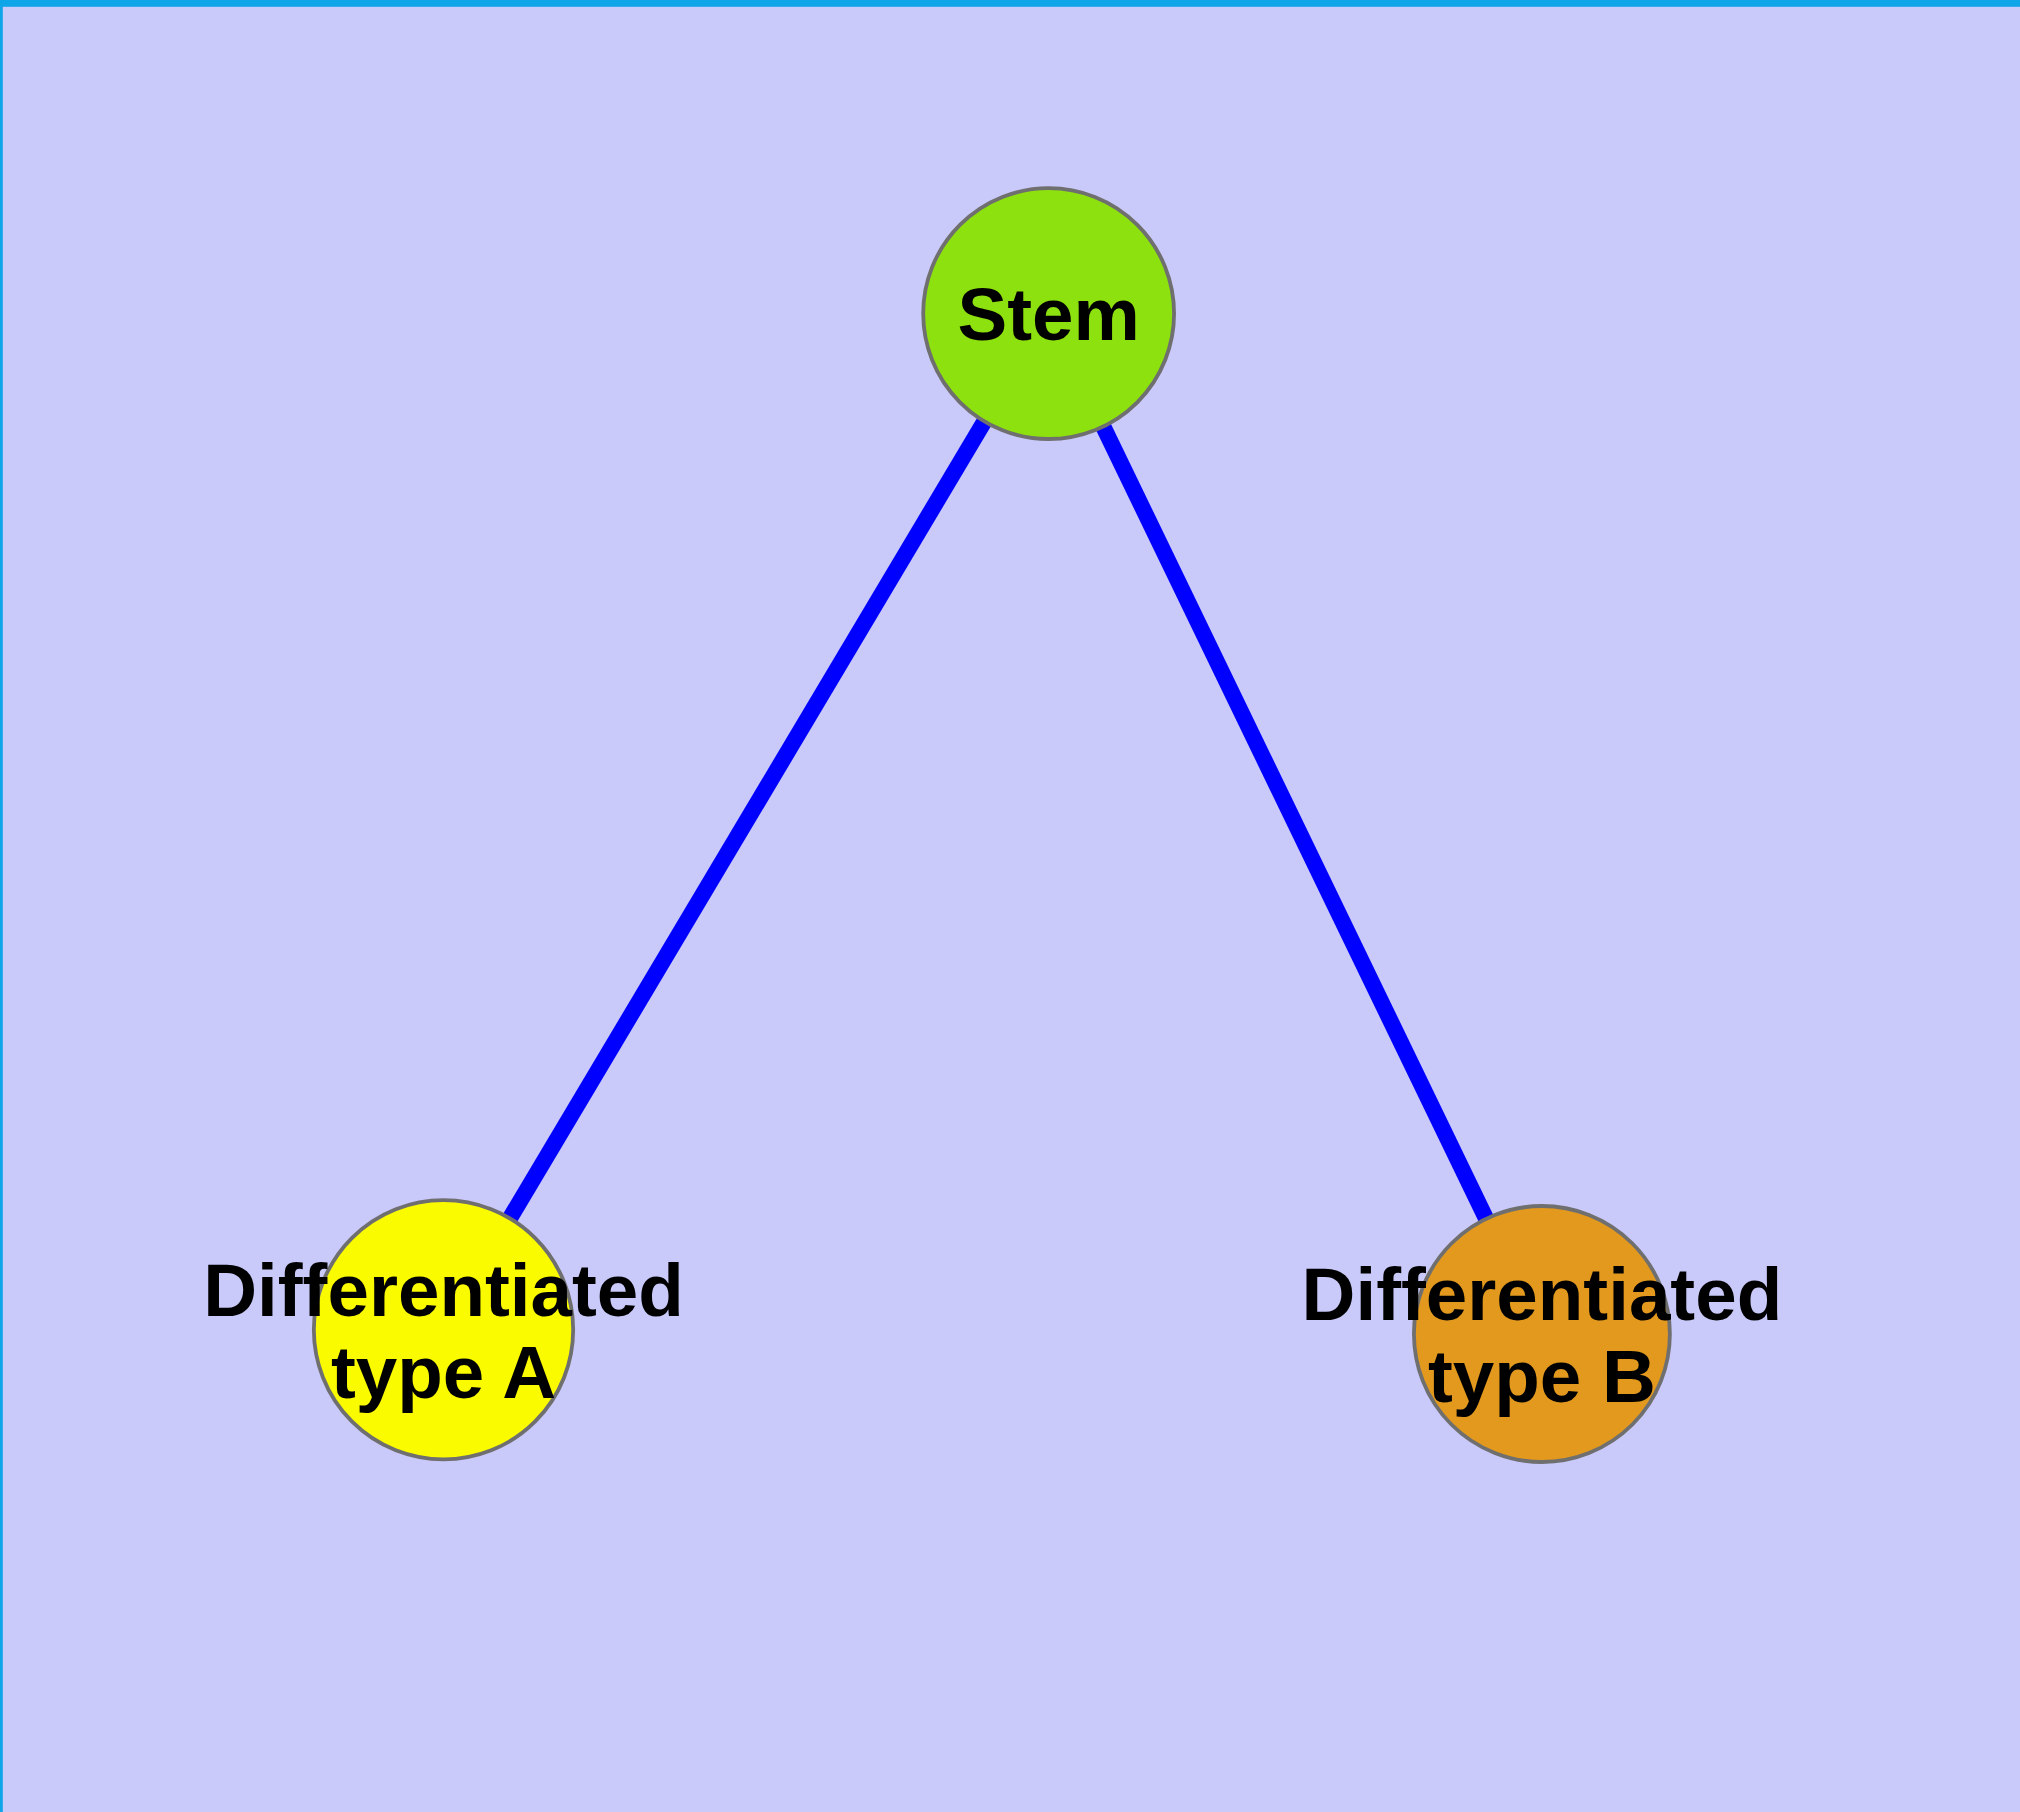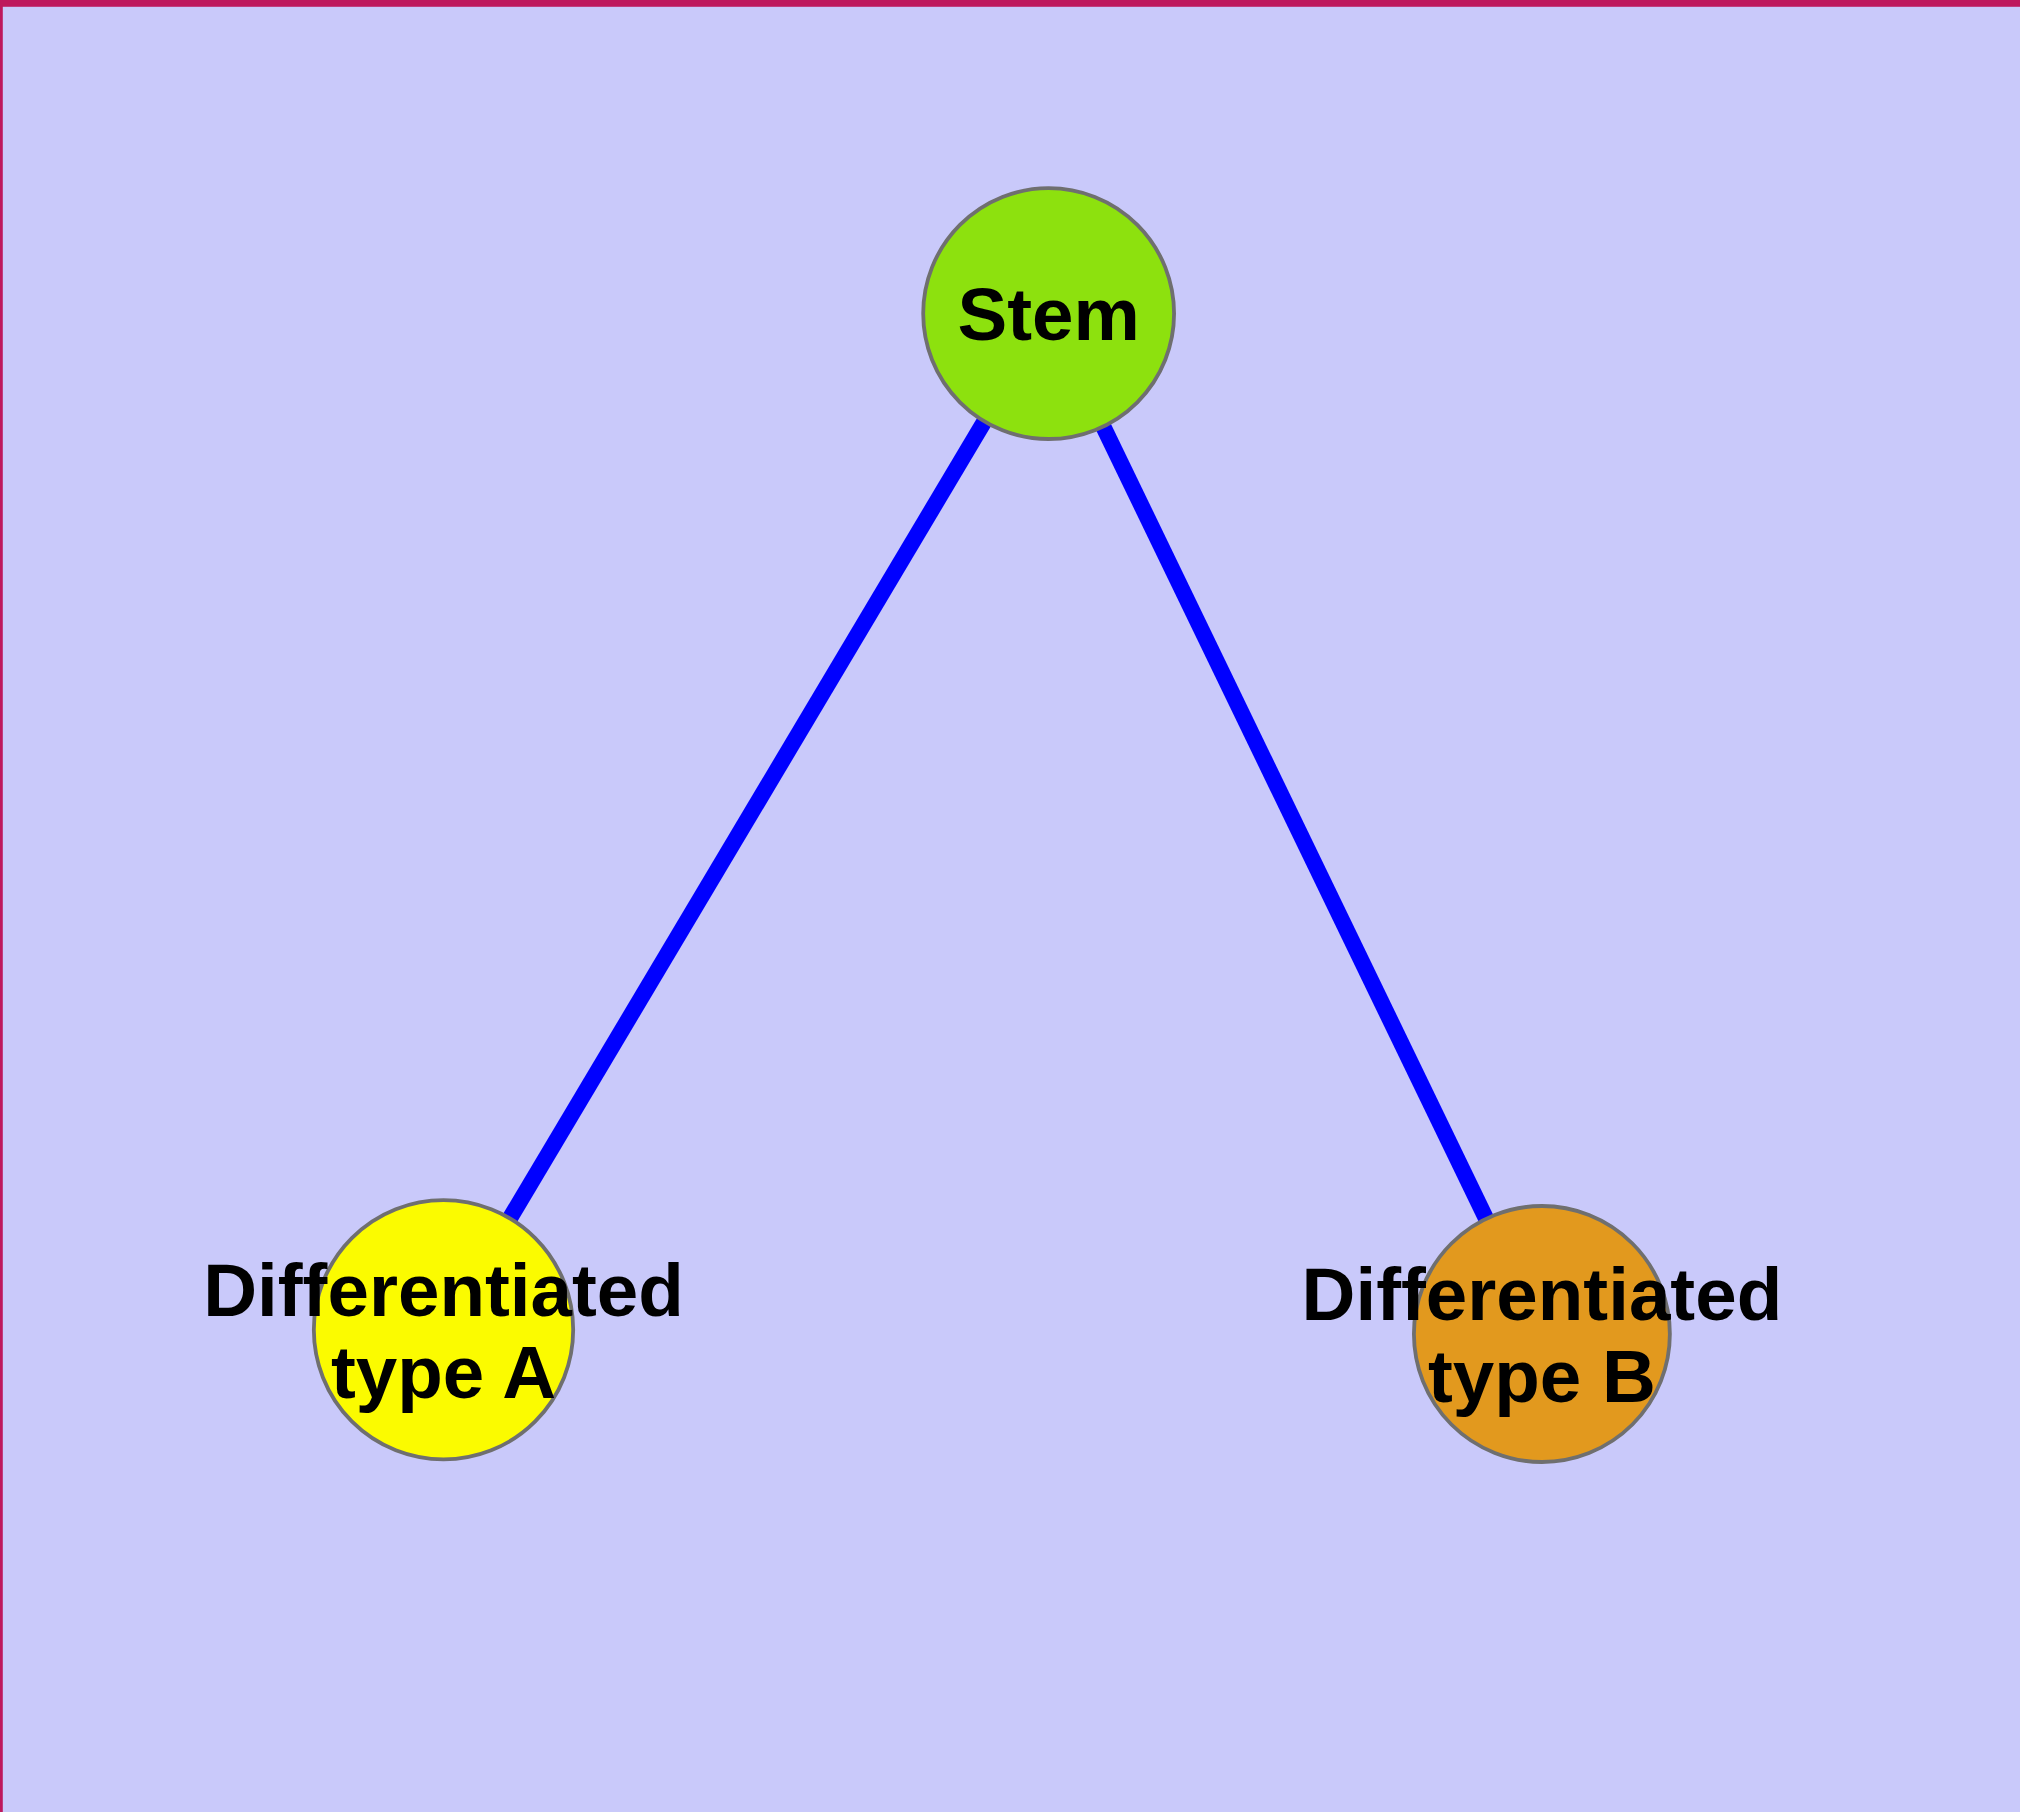--- a/index.html
+++ b/index.html
@@ -15,7 +15,7 @@
     position: relative;
     width: 2021px;
     height: 1812px;
-    background: #be185d;
+    background: #0ea5e9;
     text-align: center;
   }
   .graph-svg {

